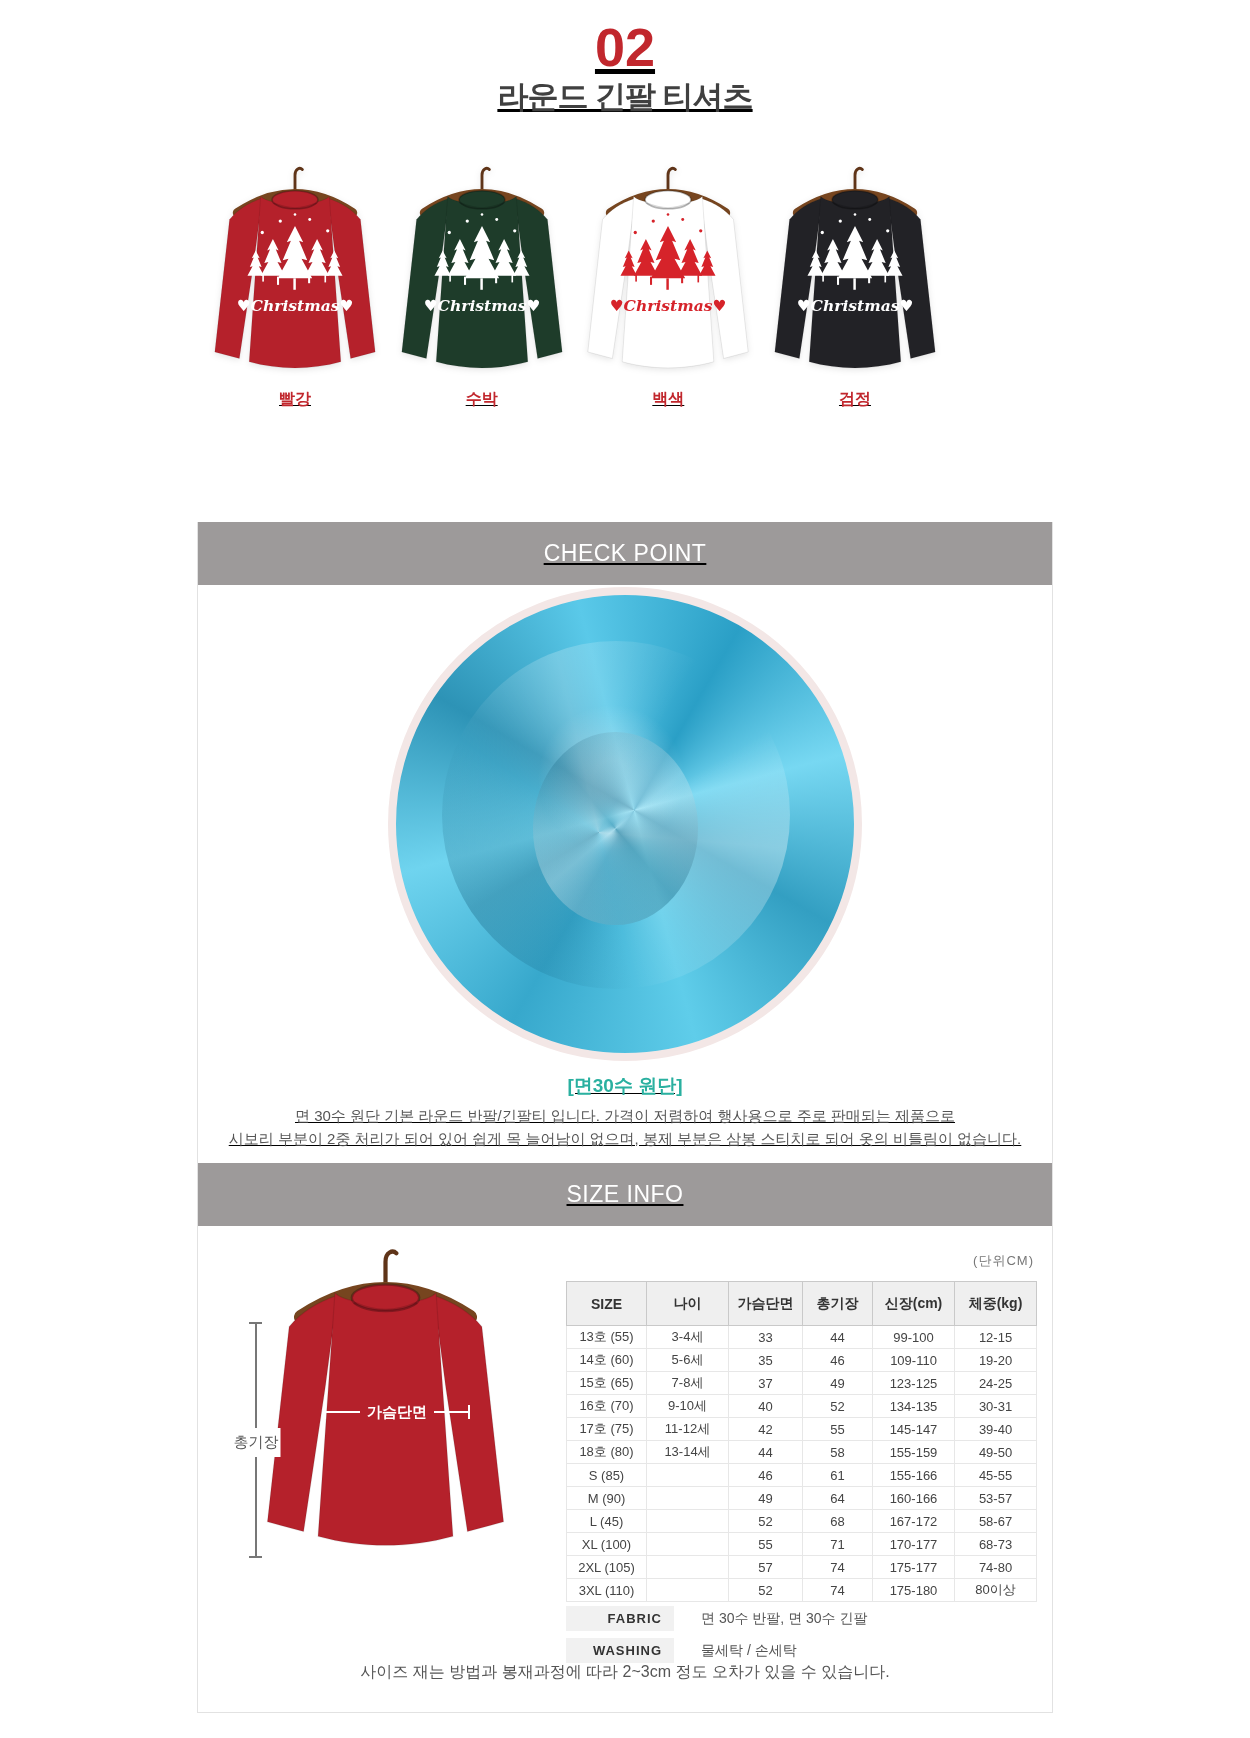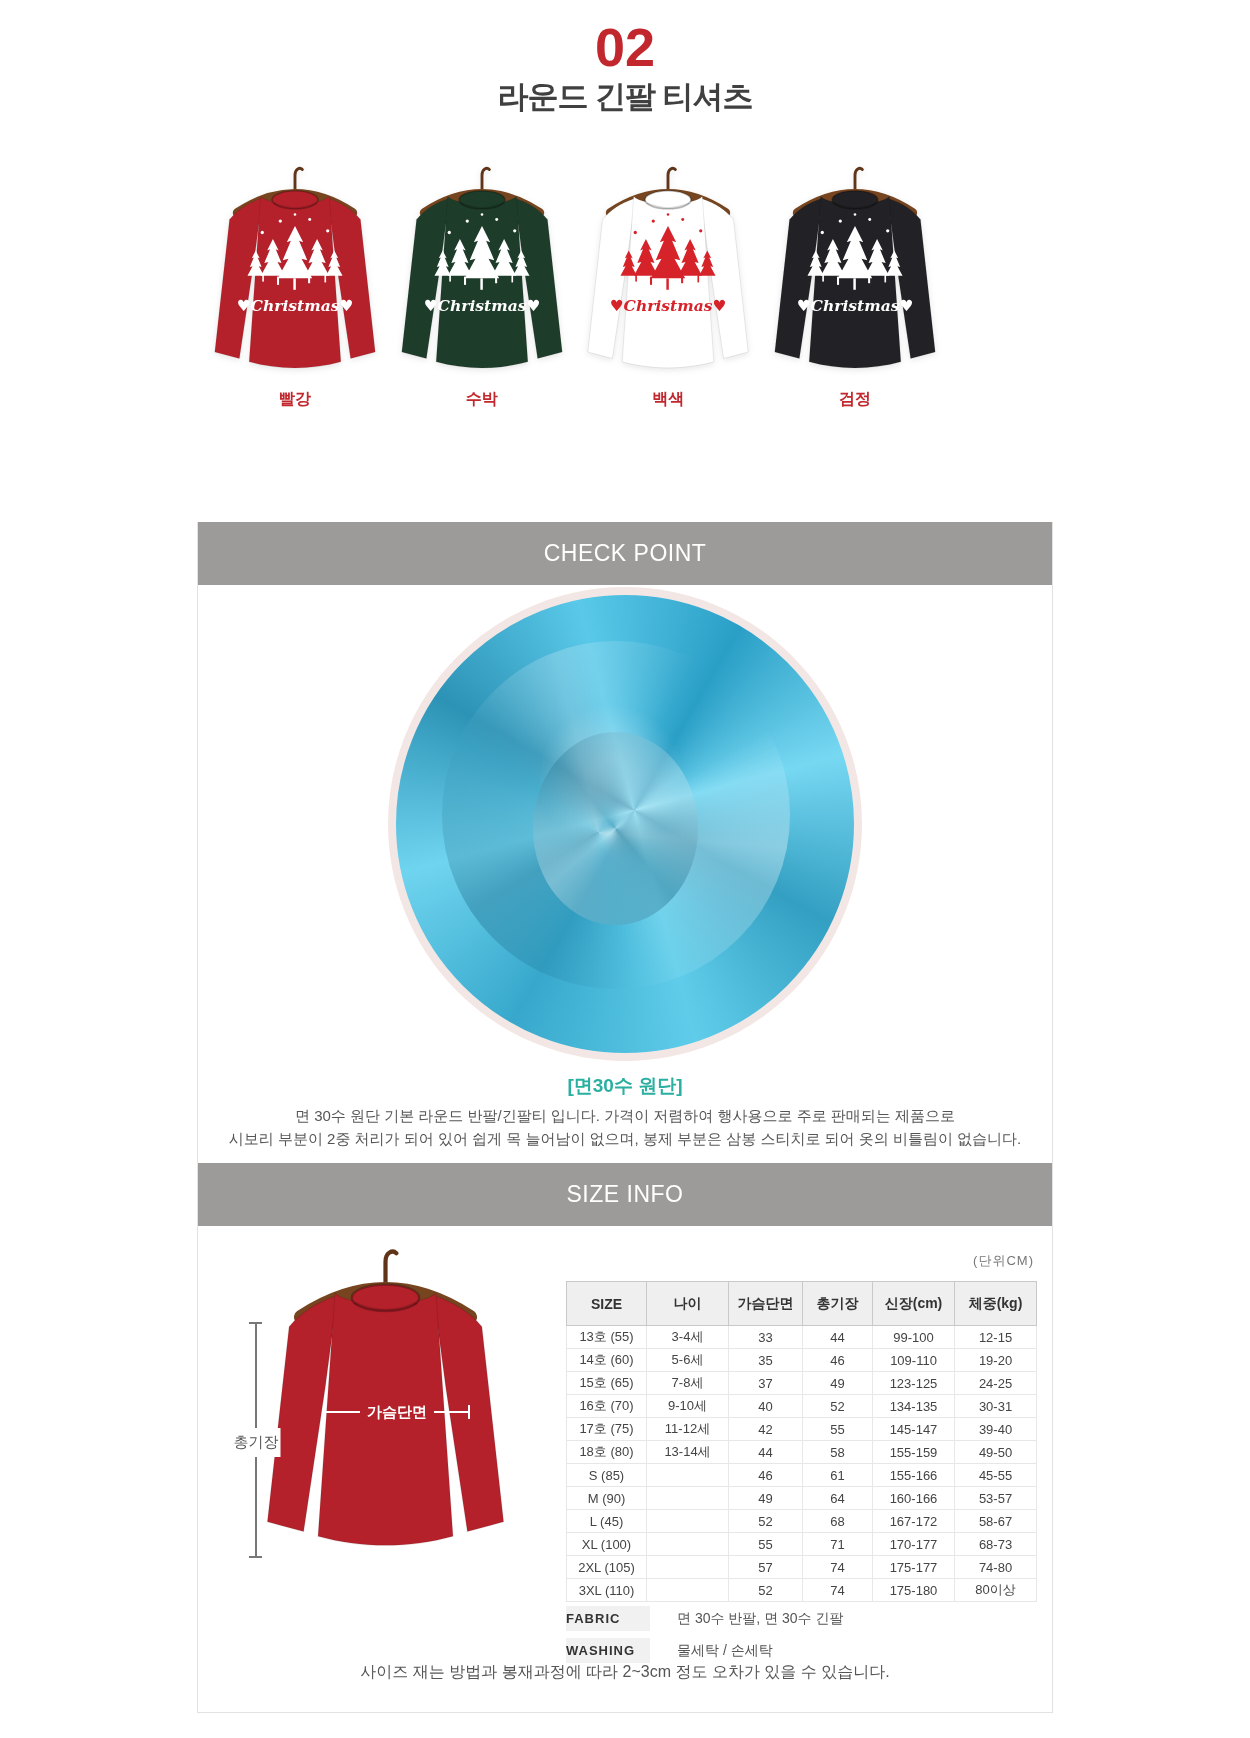--- a/index.html
+++ b/index.html
@@ -5,7 +5,7 @@
   html,body{margin:0;padding:0;background:#fff;}
   .page{position:relative;width:1250px;height:1738px;background:#fff;overflow:hidden;
         font-family:"Liberation Sans","DejaVu Sans",sans-serif;}
-  .content{width:856px;margin:0 auto;position:relative;}
+  .content{width:856px;margin:0 auto;position:relative;text-decoration:underline;}
 
   
   .hdr-num{padding-top:18px;text-align:center;font-size:54px;line-height:58px;font-weight:800;color:var(--accent);}

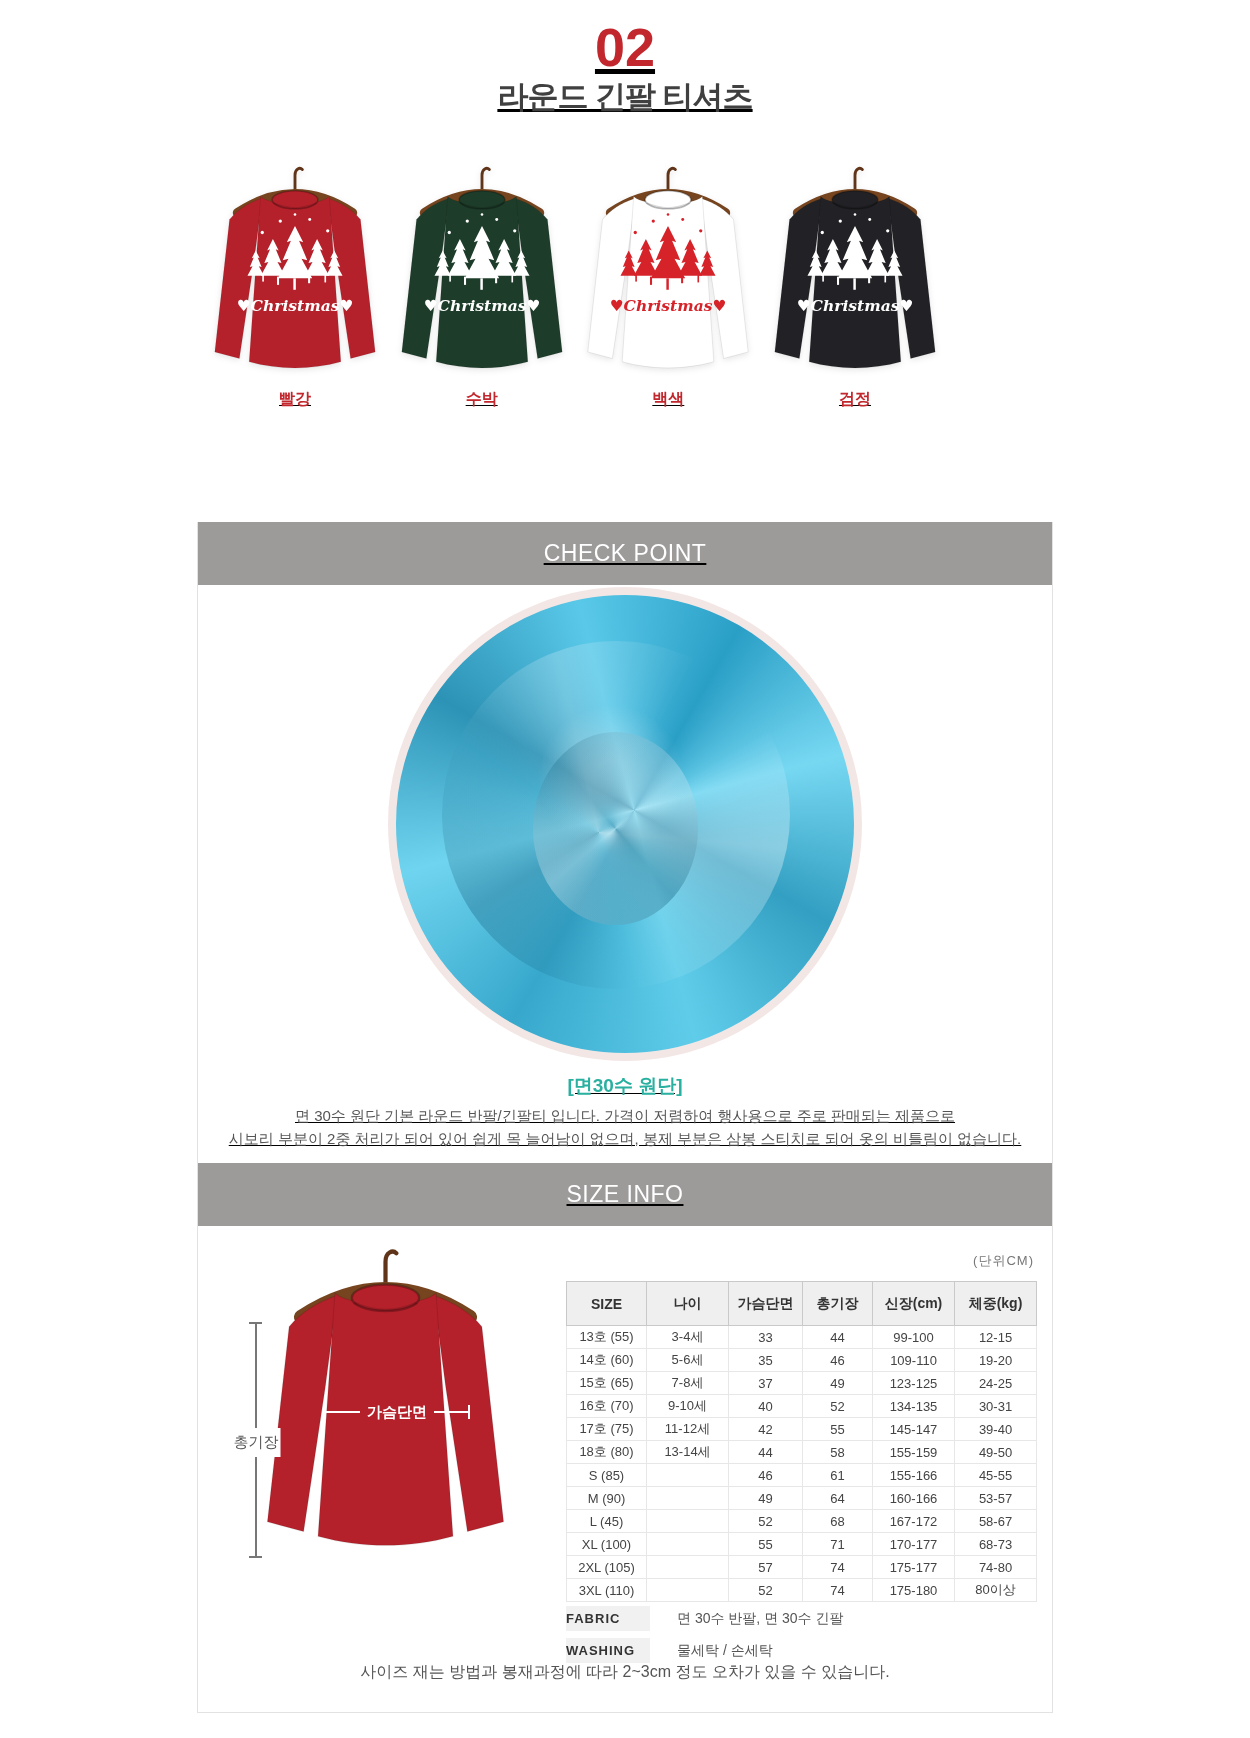--- a/index.html
+++ b/index.html
@@ -59,8 +59,8 @@
 
   .meta{position:absolute;left:368px;top:380px;width:470px;}
   .meta-row{display:flex;align-items:center;margin-bottom:7px;}
-  .meta-label{width:84px;background:#f1f1f1;text-align:left;font-weight:bold;font-size:13px;
-      letter-spacing:1px;color:#333;padding:5px 0;}
+  .meta-label{width:84px;background:#f1f1f1;text-align:right;font-weight:bold;font-size:13px;
+      letter-spacing:1px;color:#333;padding:5px 12px;}
   .meta-value{margin-left:27px;font-size:14px;color:#555;}
 
   .notes{position:absolute;left:0;right:0;top:436px;text-align:center;color:#555;font-size:16px;line-height:20px;}

